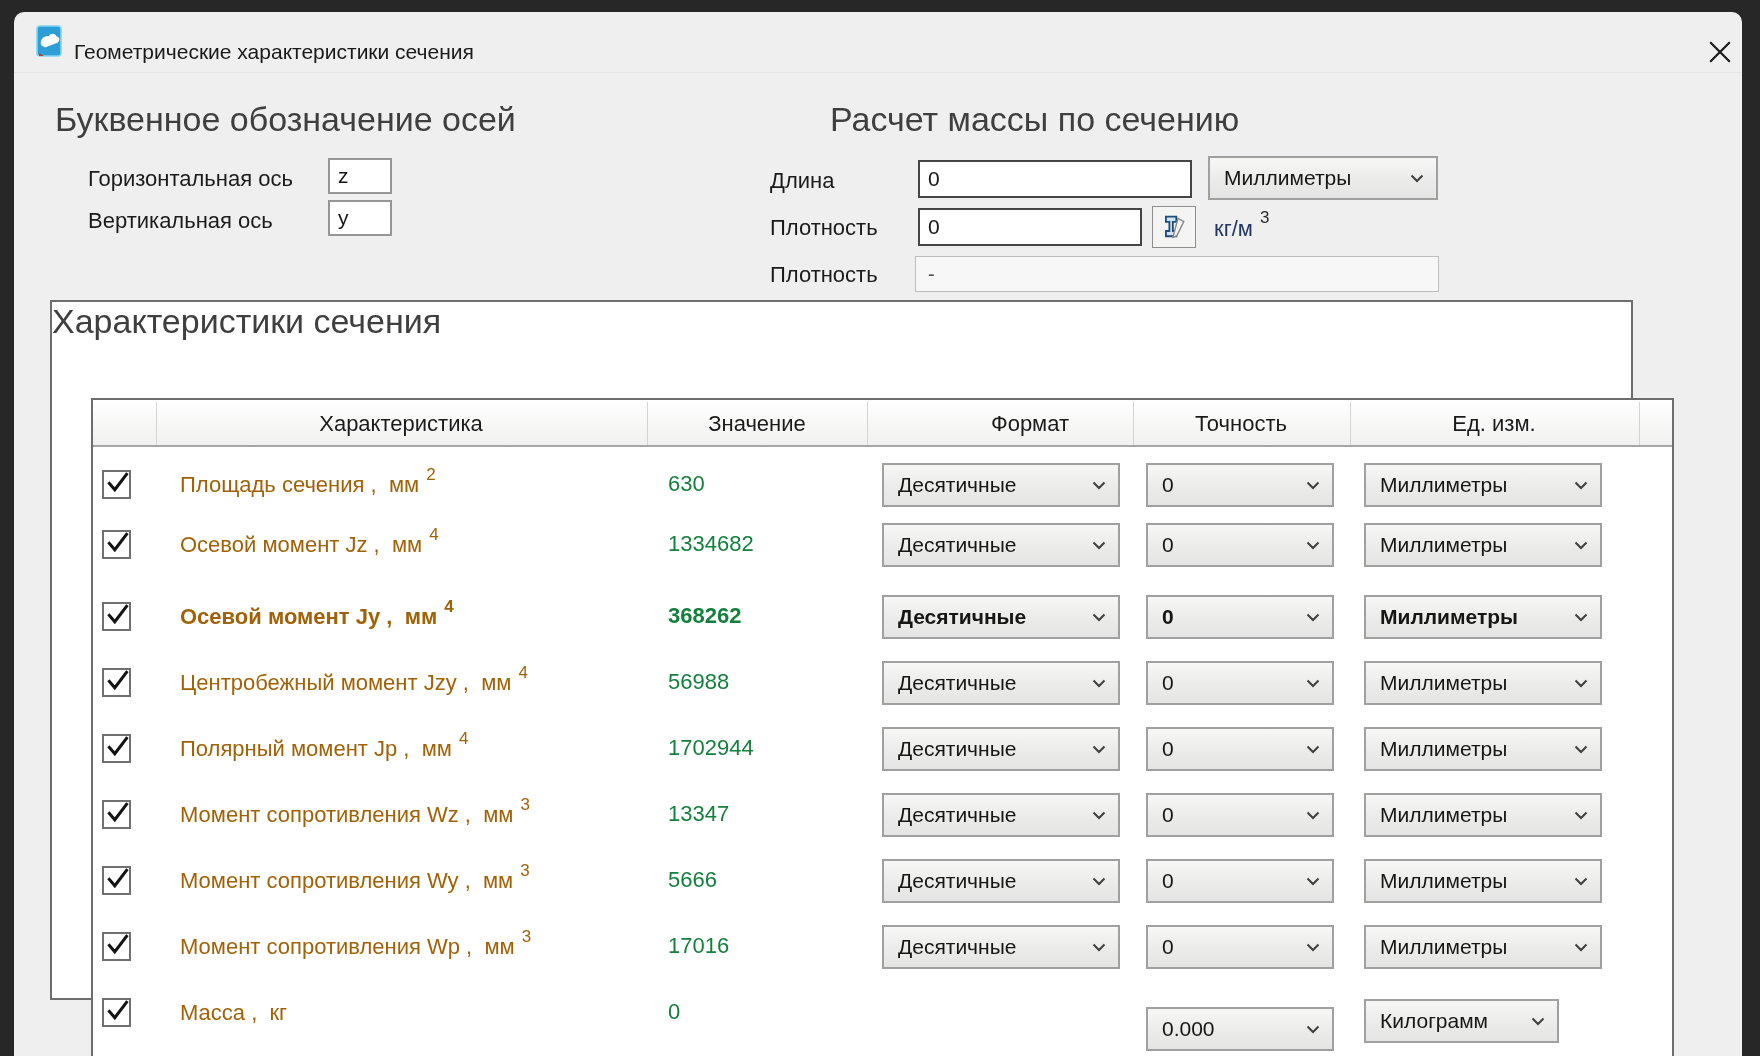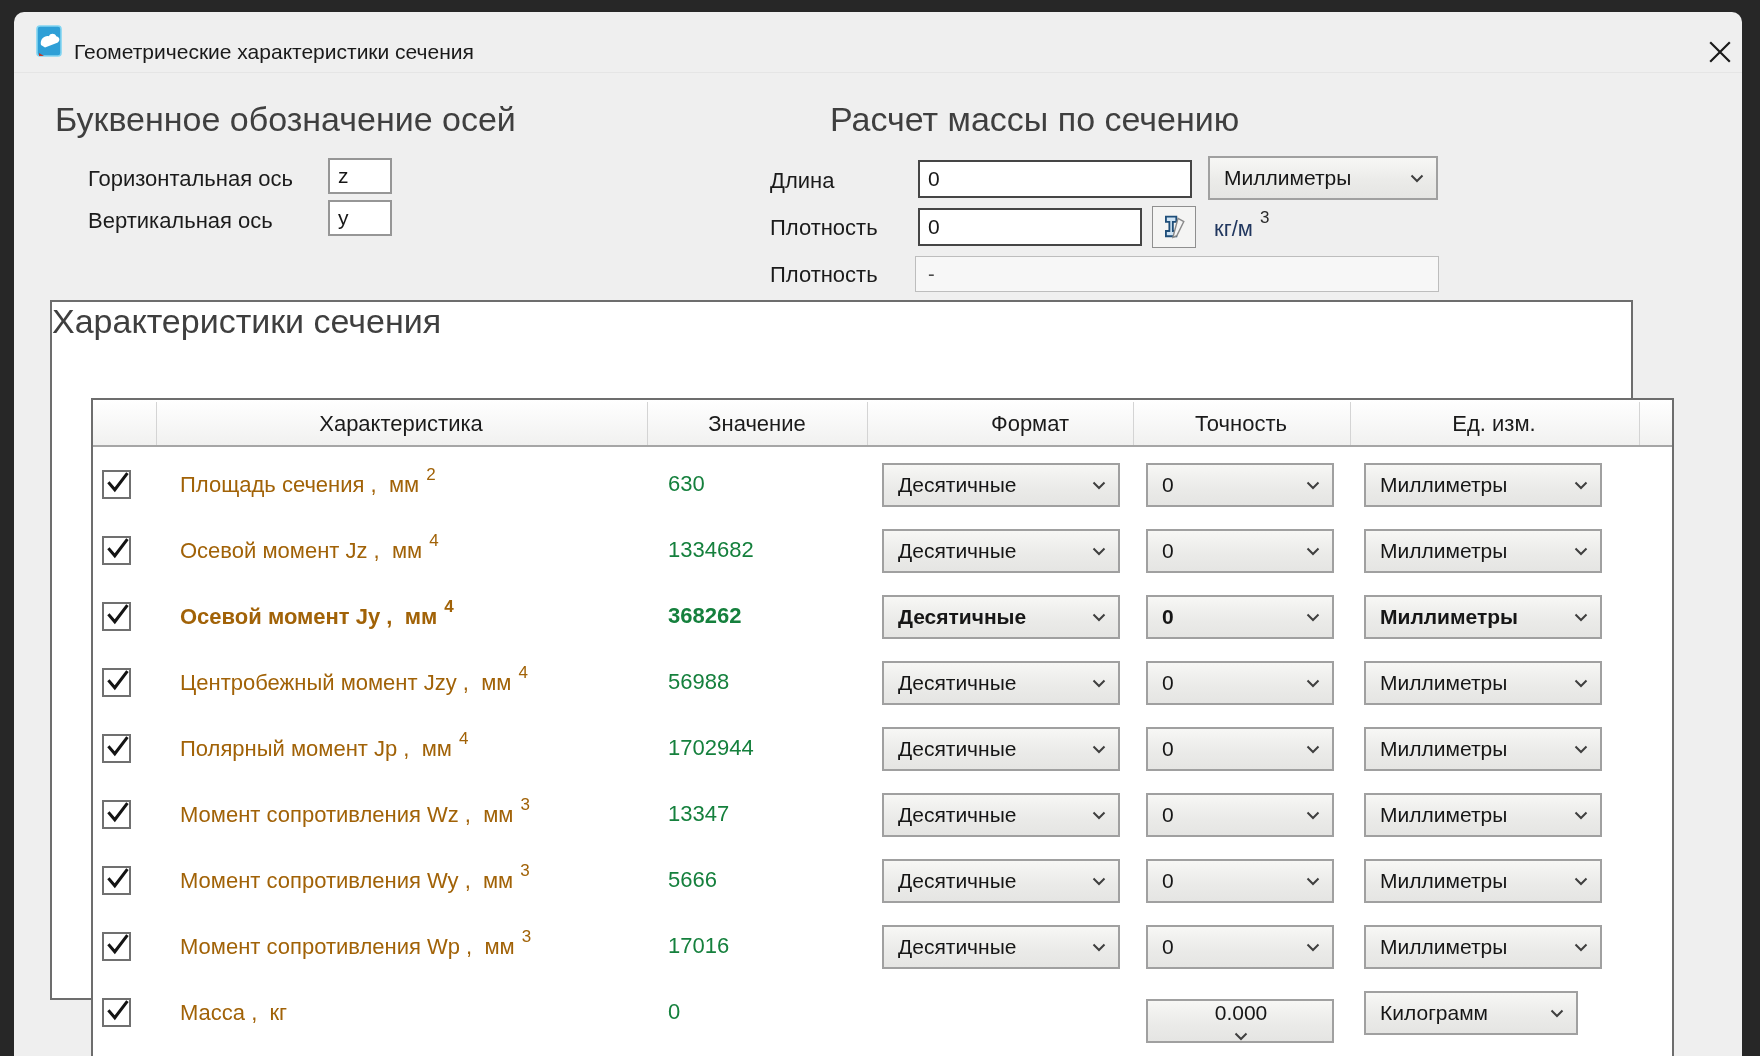--- a/index.html
+++ b/index.html
@@ -174,7 +174,7 @@
             </span>
           </div>
         </div>
-        <div class="trow" style="top: 82px; padding-left: 47px;">
+        <div class="trow" style="top: 76px; padding-left: 47px;">
           <span class="cbx">
             <svg class="ck" viewBox="0 0 30 30">
               <polyline points="6,16 12,23 25,6"></polyline>

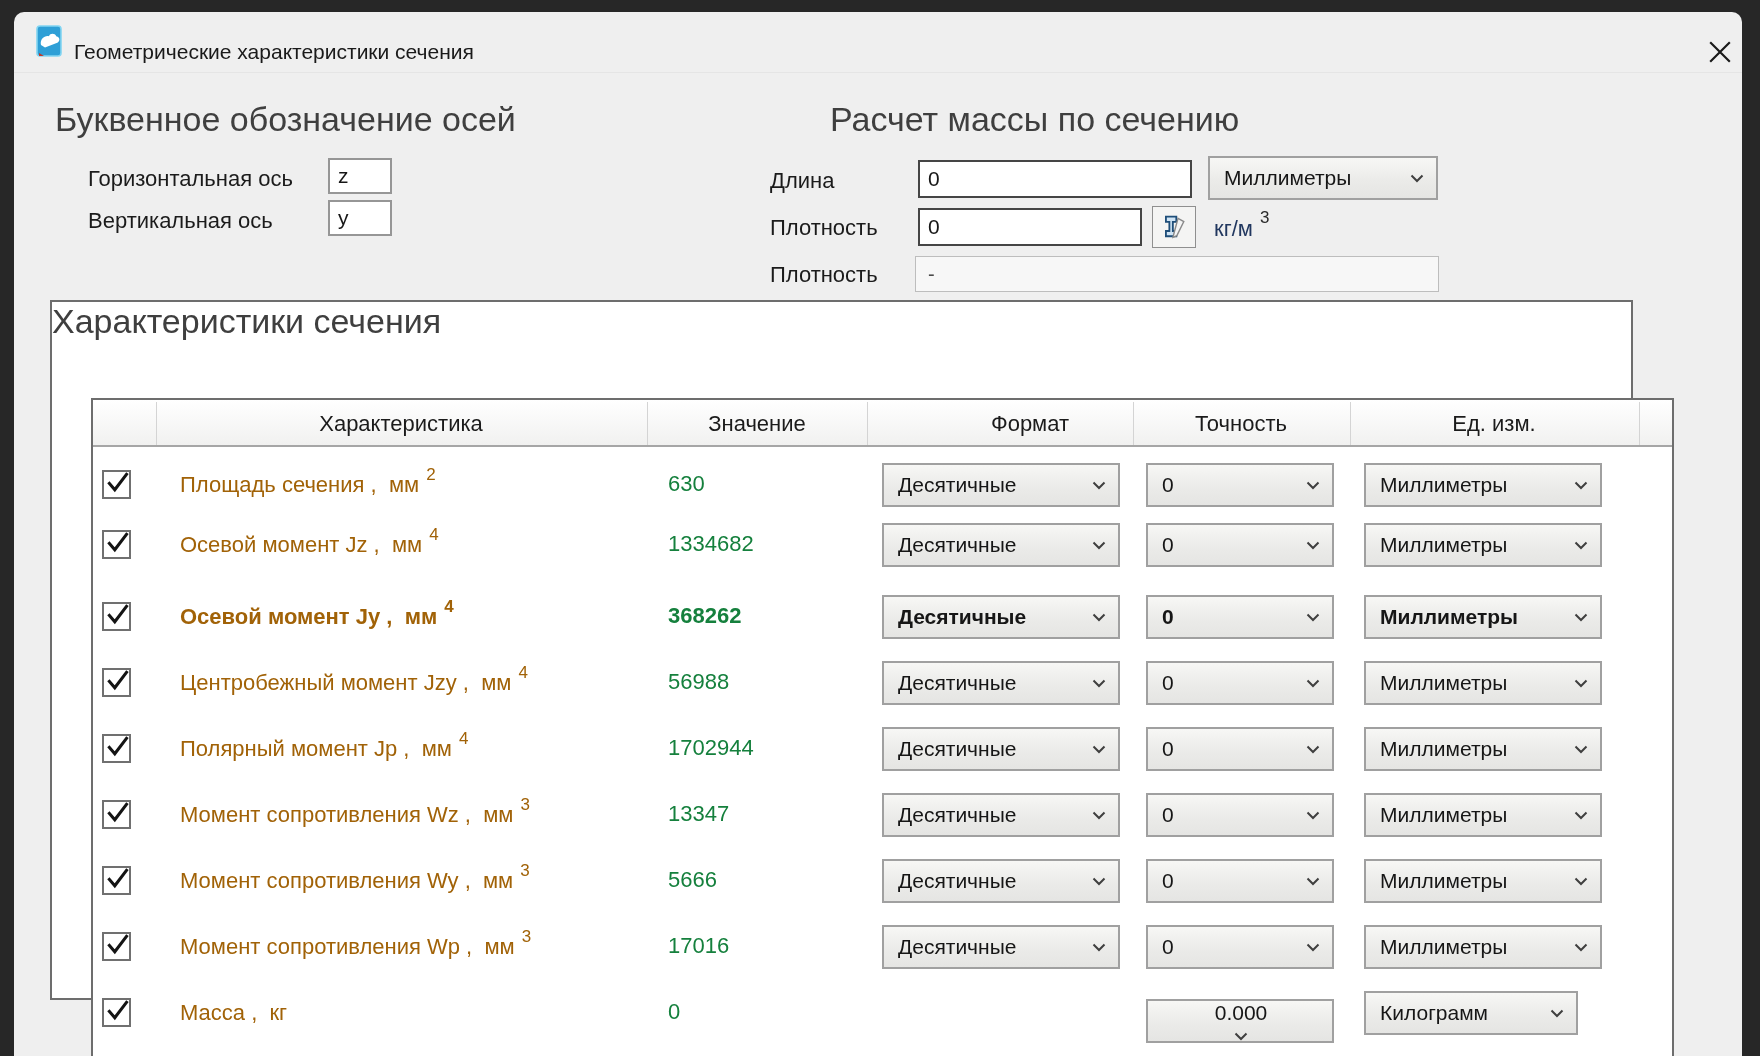--- a/index.html
+++ b/index.html
@@ -413,7 +413,7 @@
           </span>
           <span class="rlabel">Масса ,  кг</span>
           <span class="rvalue">0</span>
-          <div class="dd" style="left: 1053px; width: 188px; top: 8px; flex-direction: column;">
+          <div class="dd" style="left: 1053px; width: 188px; top: 16px;">
             <span class="ddlbl">0.000</span>
             <span class="ddchev">
               <svg viewBox="0 0 14 9" width="14" height="9">

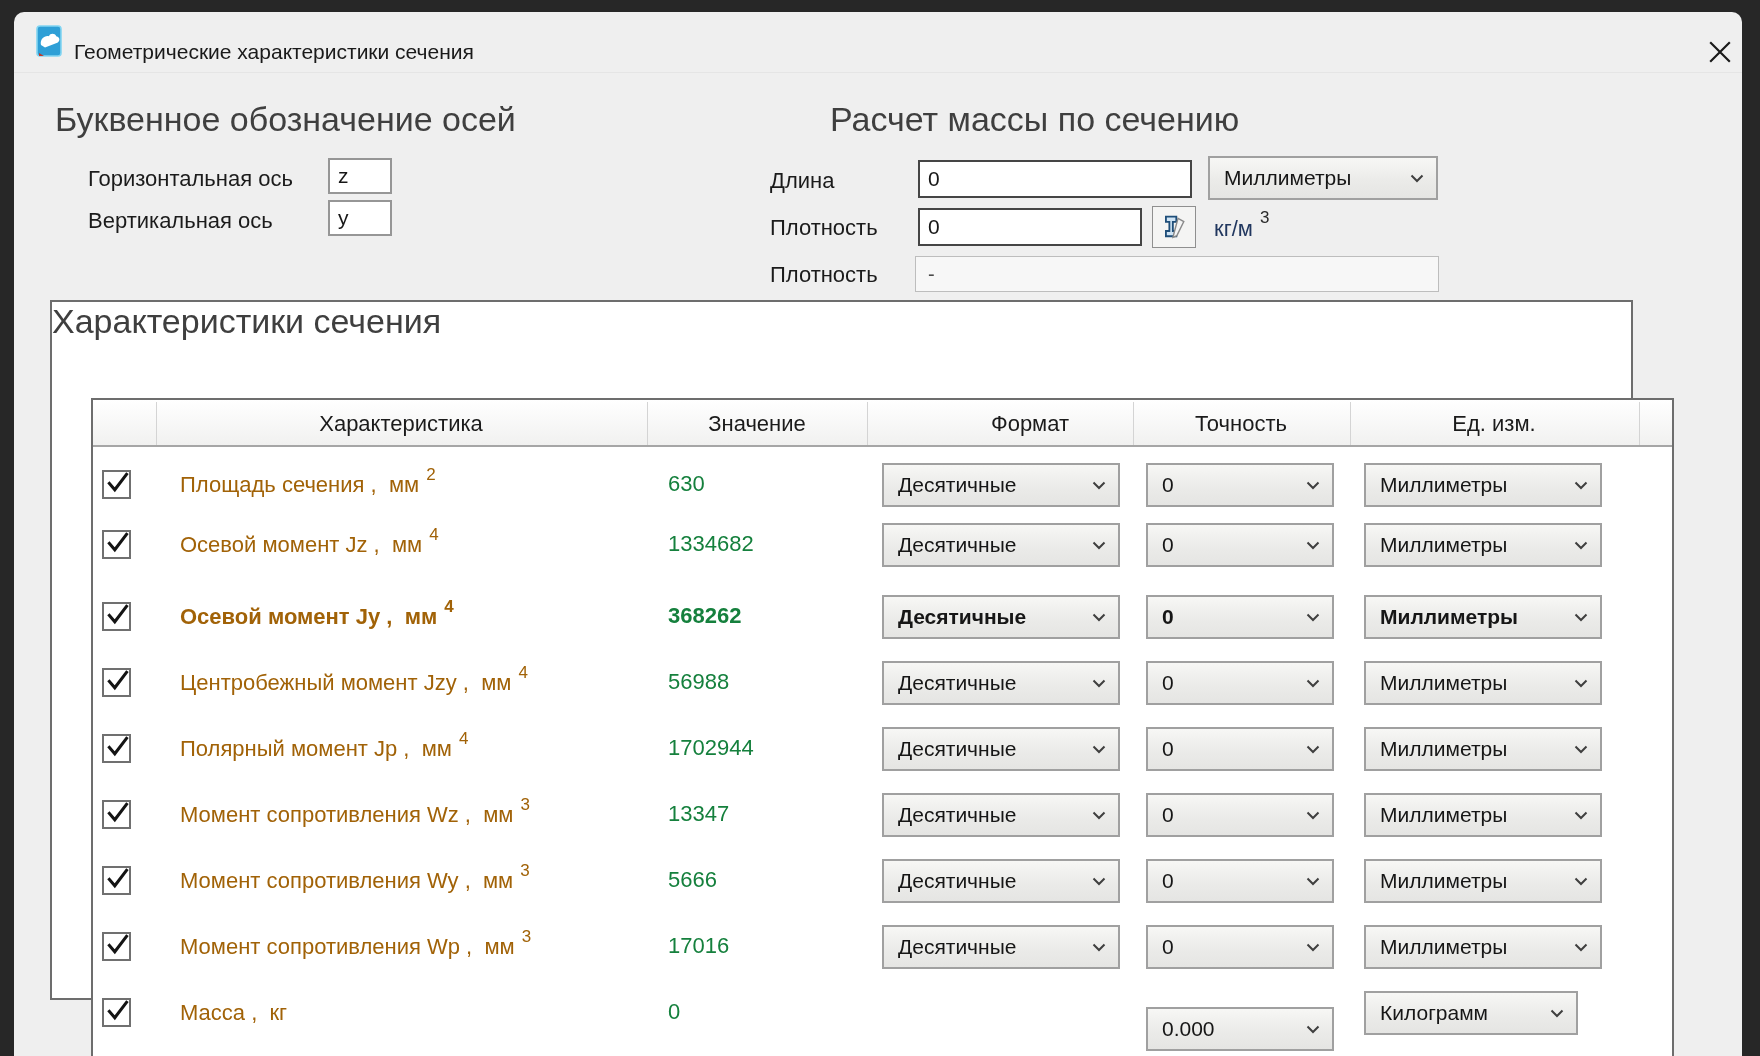--- a/index.html
+++ b/index.html
@@ -421,7 +421,7 @@
               </svg>
             </span>
           </div>
-          <div class="dd" style="left: 1271px; width: 214px; top: 0px;">
+          <div class="dd" style="left: 1271px; width: 195px; top: 8px;">
             <span class="ddlbl">Килограмм</span>
             <span class="ddchev">
               <svg viewBox="0 0 14 9" width="14" height="9">

